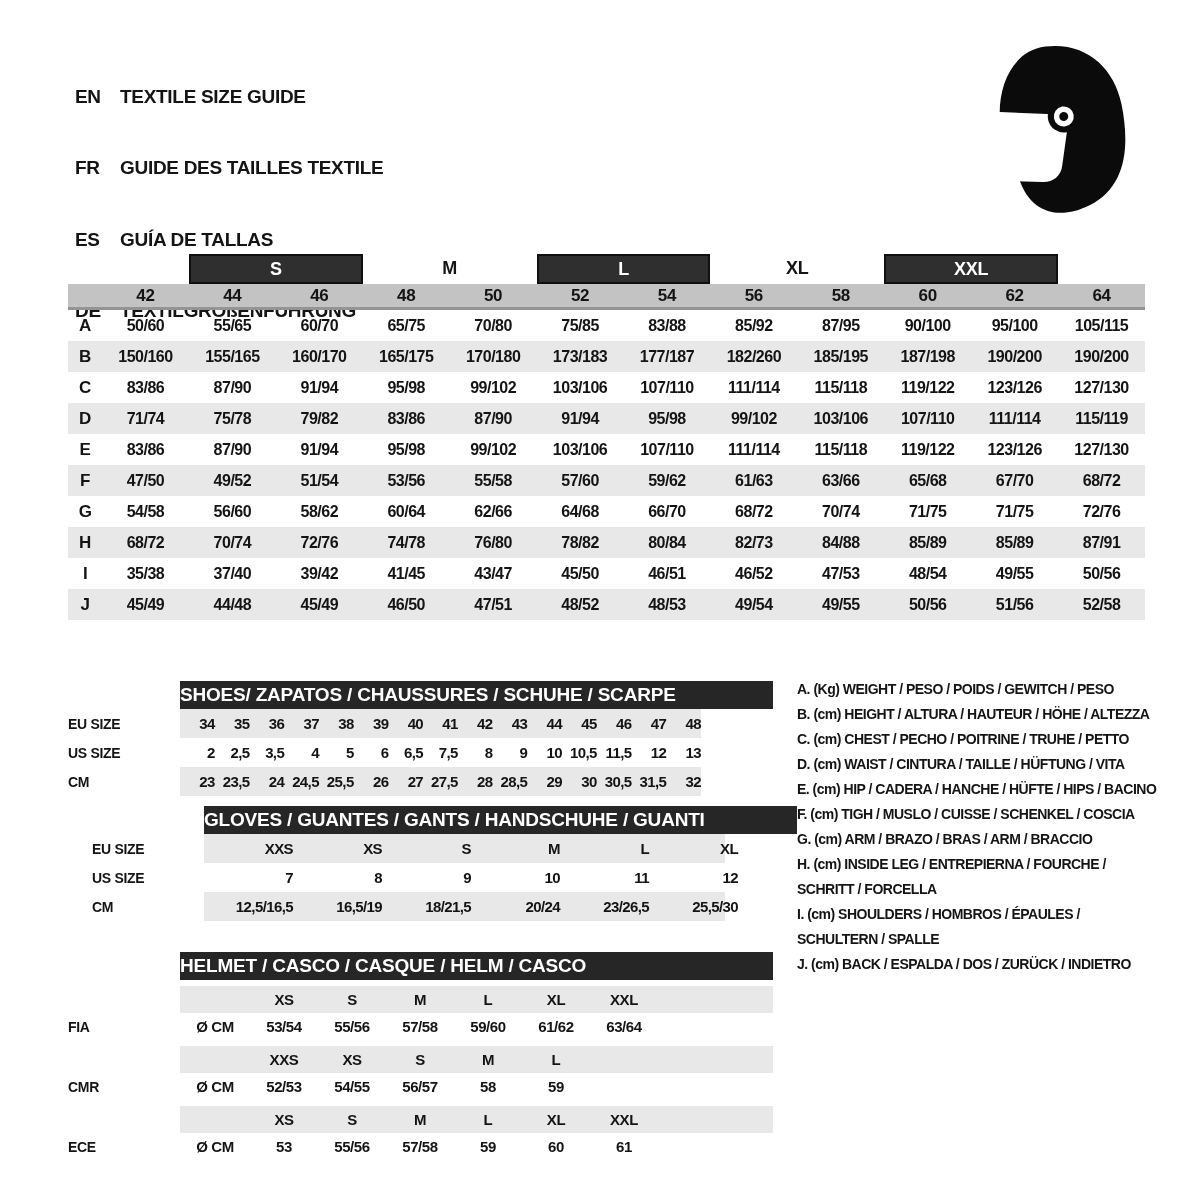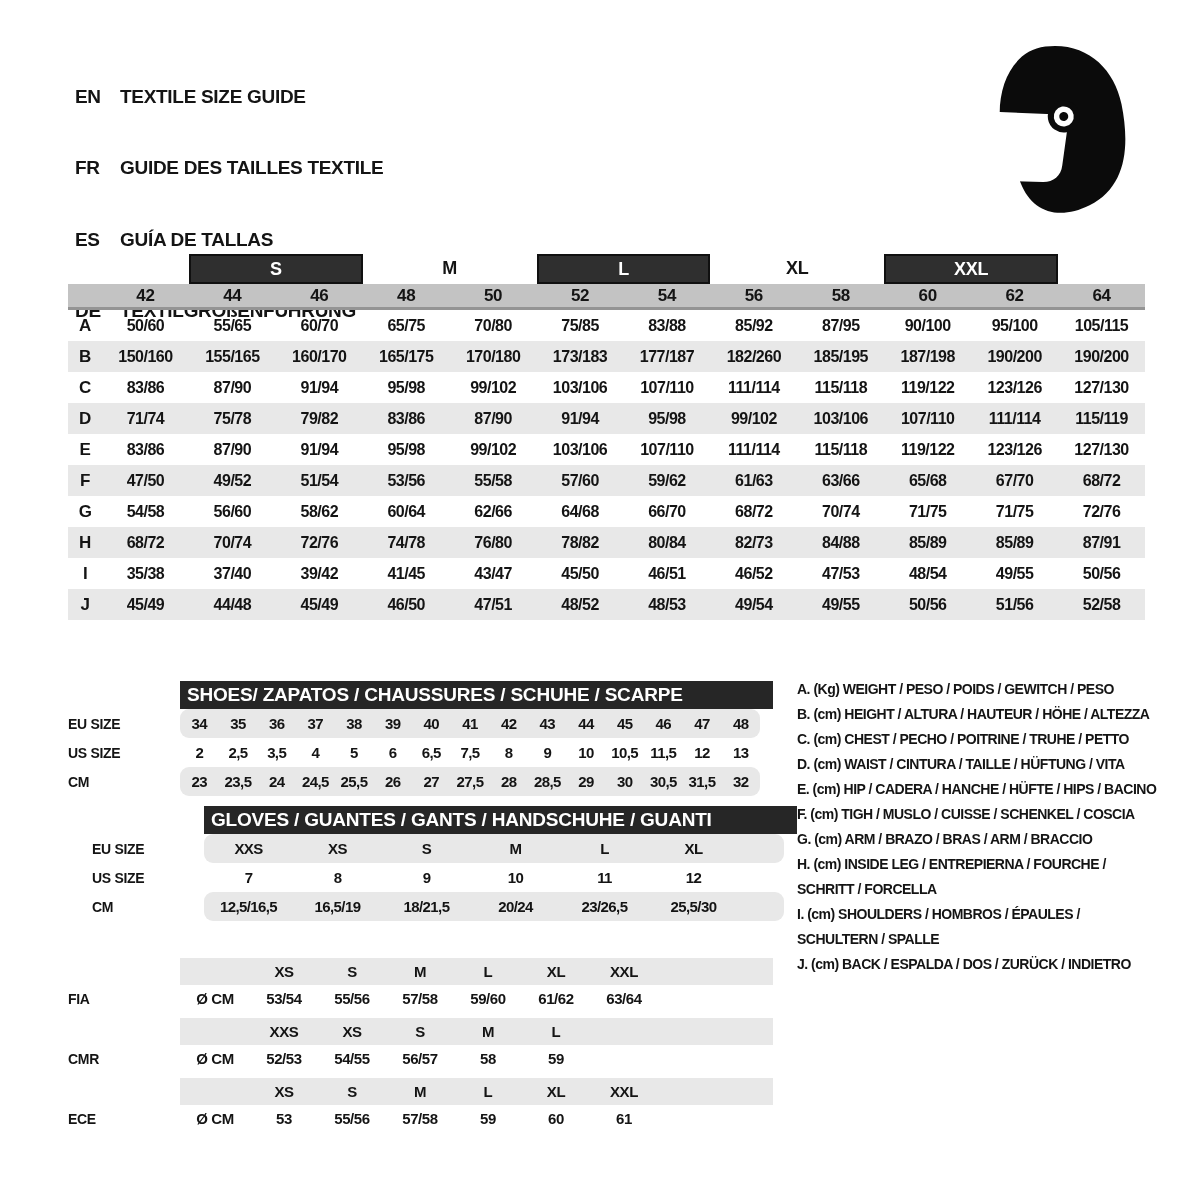--- a/index.html
+++ b/index.html
@@ -38,7 +38,7 @@
   .helm{ top:952px; }
   .bar{
     margin-left:112px; width:593px; height:28px; background:#262626; color:#fff;
-    display:flex; align-items:center; padding-left:7px; font-size:19px; letter-spacing:-0.2px;
+    display:flex; align-items:center; font-size:19px; letter-spacing:-0.2px;
   }
   .srow{ display:flex; height:29px; align-items:stretch; }
   .rlabel{ width:112px; display:flex; align-items:center; font-size:14px; }

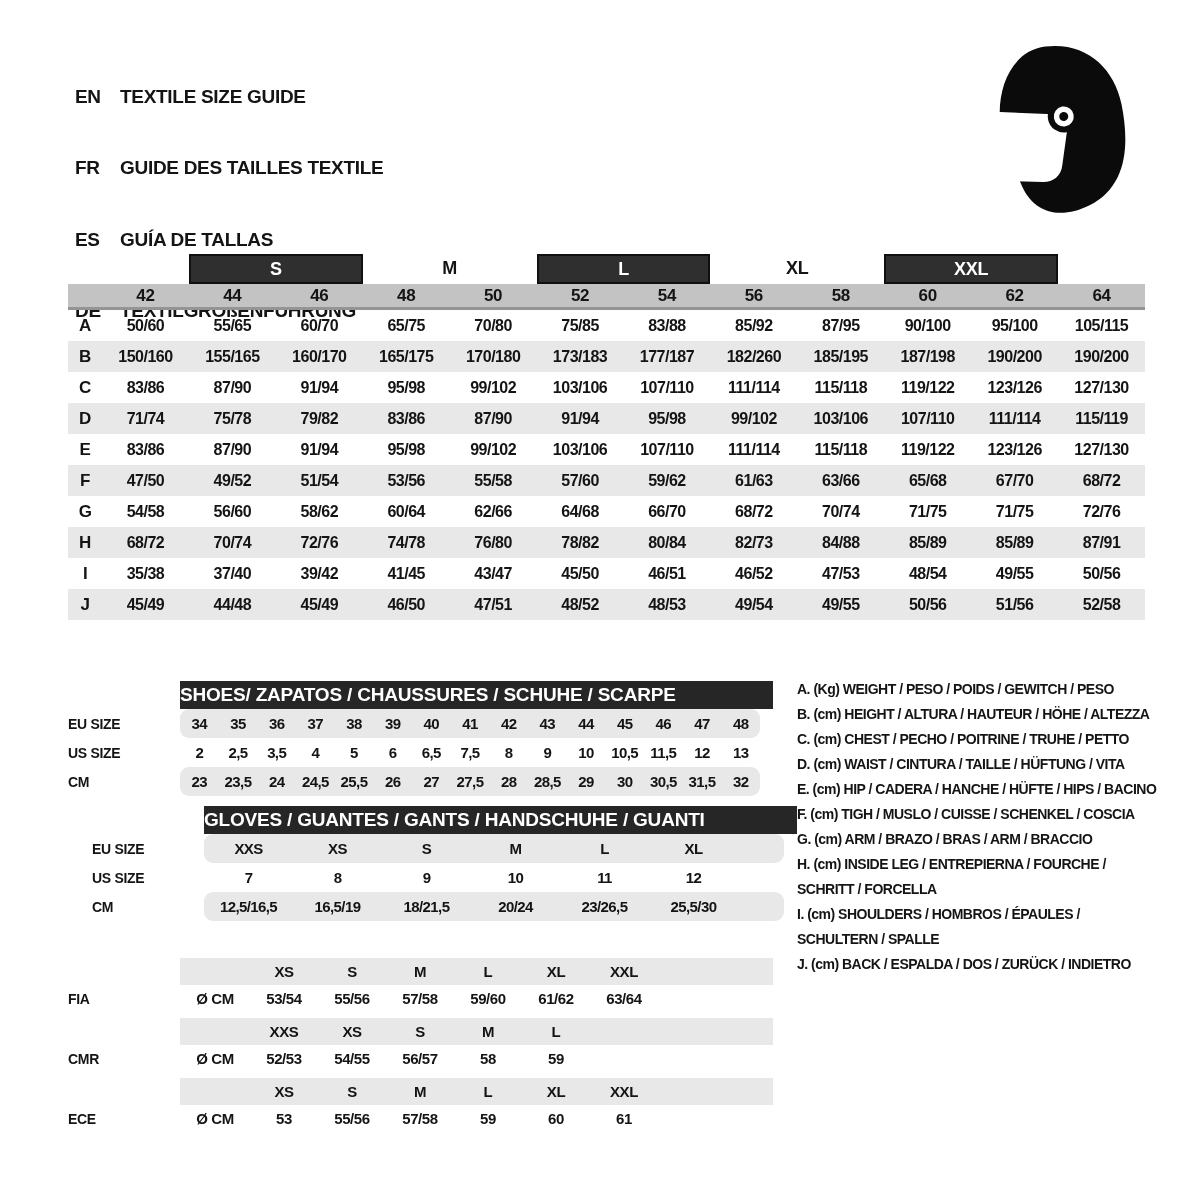--- a/index.html
+++ b/index.html
@@ -43,8 +43,8 @@
   .srow{ display:flex; height:29px; align-items:stretch; }
   .rlabel{ width:112px; display:flex; align-items:center; font-size:14px; }
   .vals{
-    width:580px; display:grid; align-items:center; text-align:center;
-    font-size:15px; letter-spacing:-0.6px;border-radius:9px;
+    width:521px; display:grid; align-items:center; text-align:right;
+    font-size:15px; letter-spacing:-0.6px;
   }
   .cols15{ grid-template-columns:repeat(15,1fr); }
   .cols6{ grid-template-columns:repeat(6,89px); }

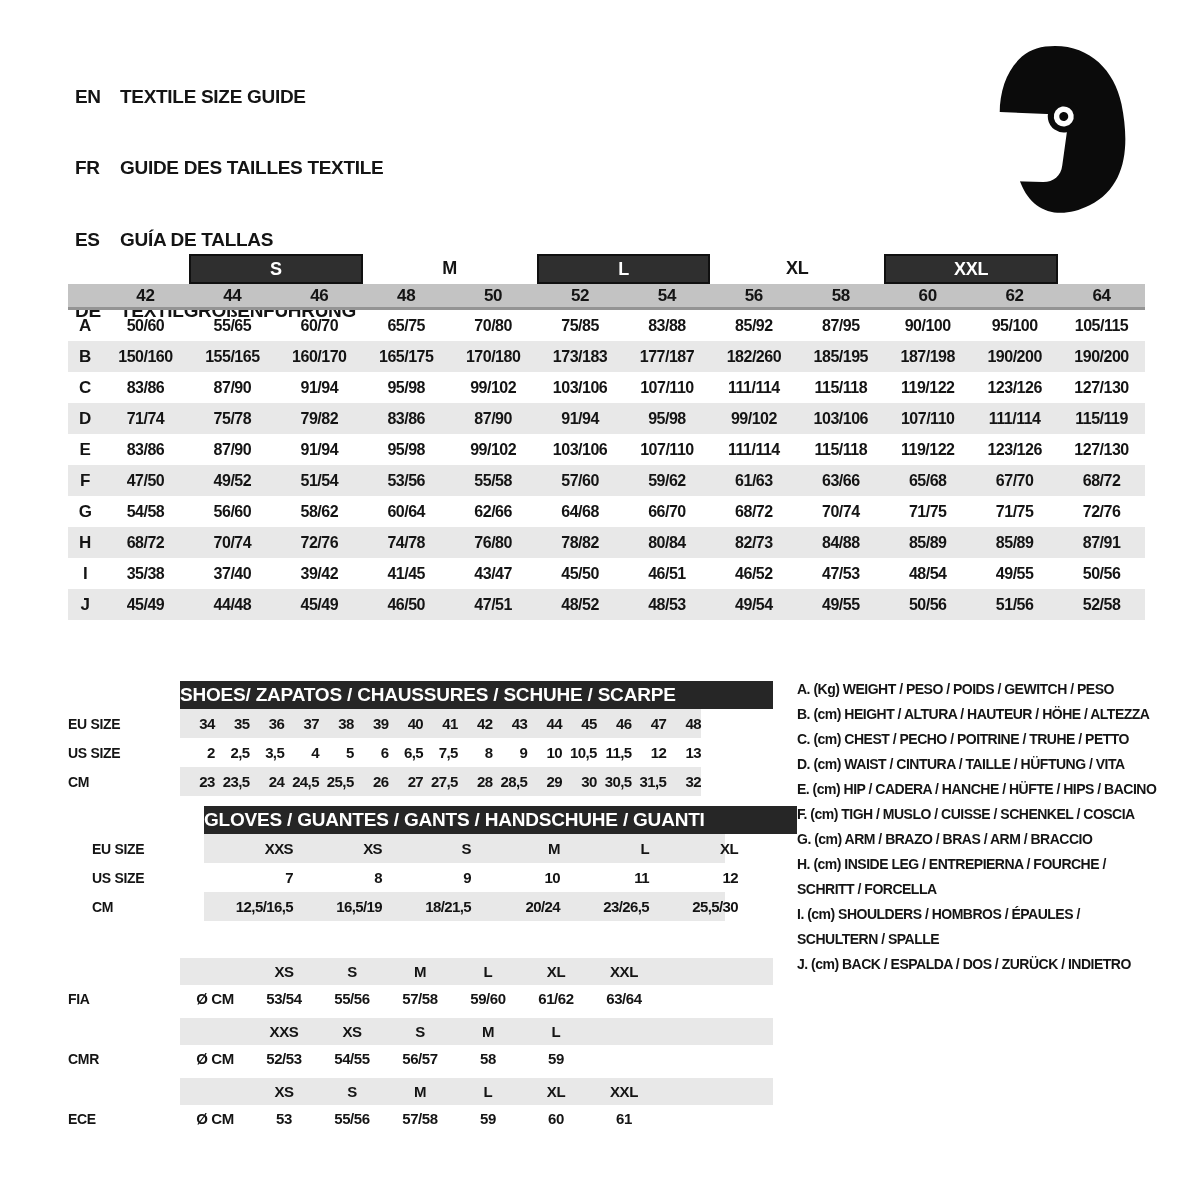--- a/index.html
+++ b/index.html
@@ -603,6 +603,7 @@
   </section>
 
   <section class="sub helm">
+    <div class="bar">HELMET / CASCO / CASQUE / HELM / CASCO</div>
 
     <div class="hrow sizes">
       <span class="rlabel"></span>

